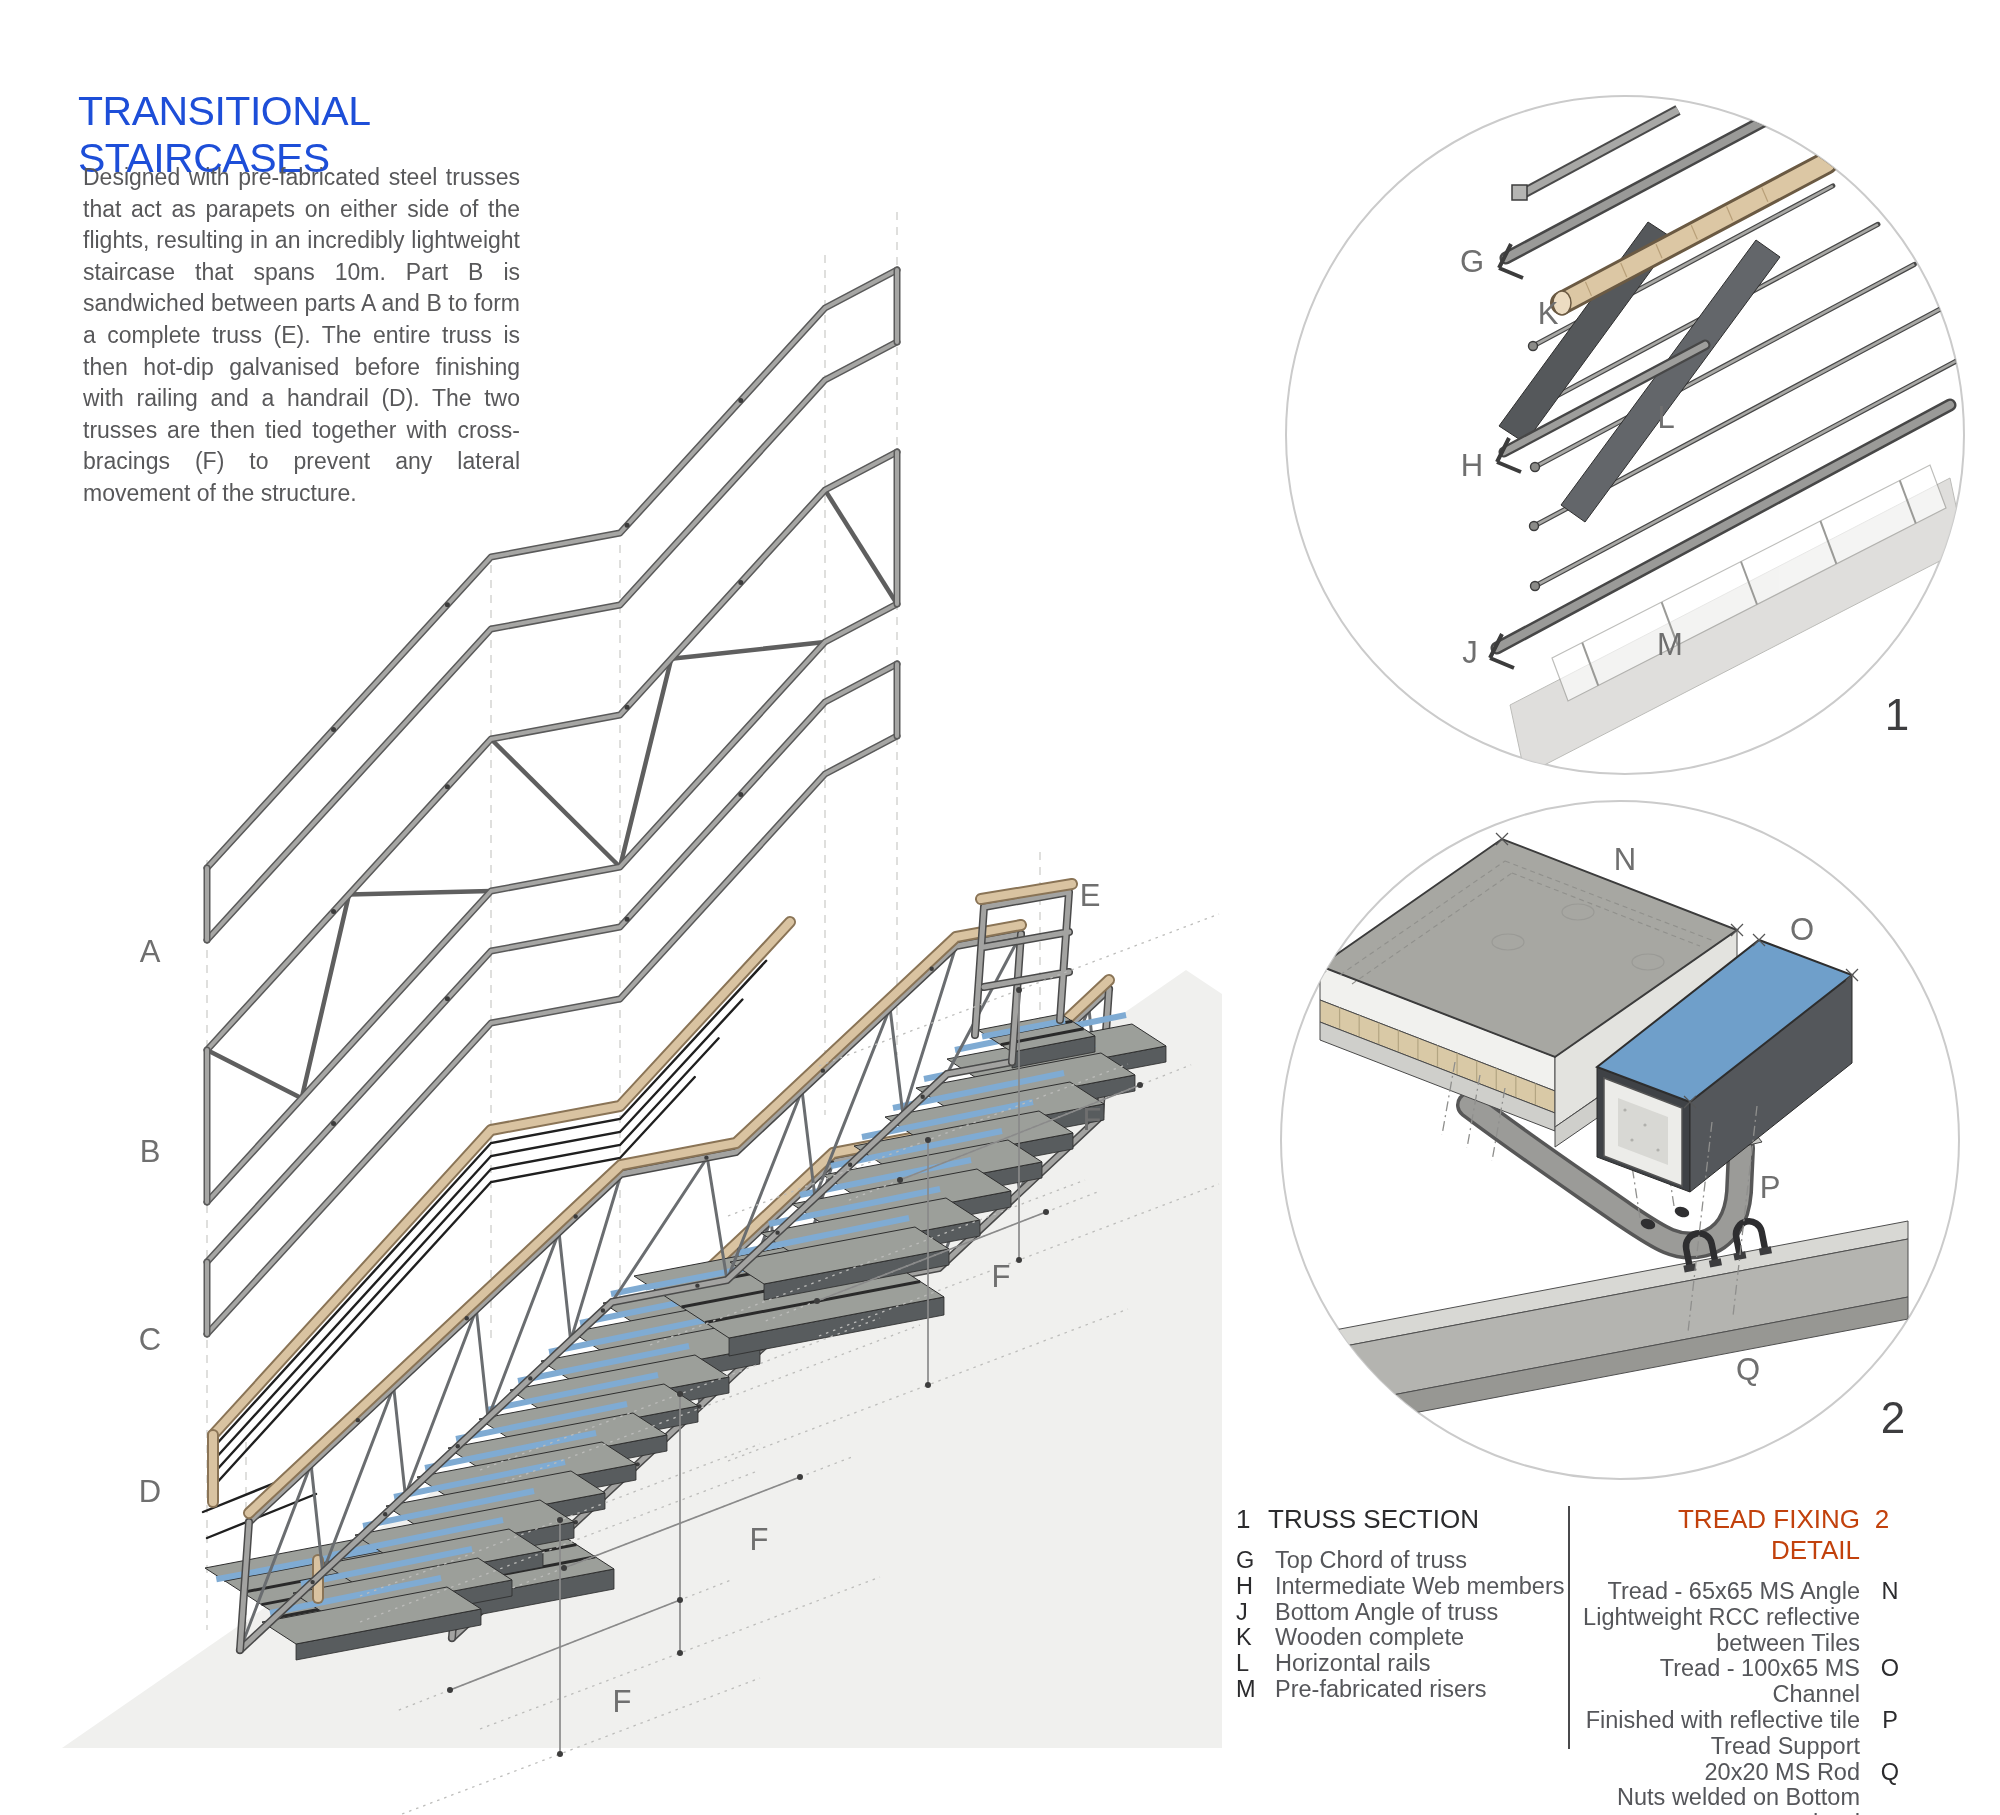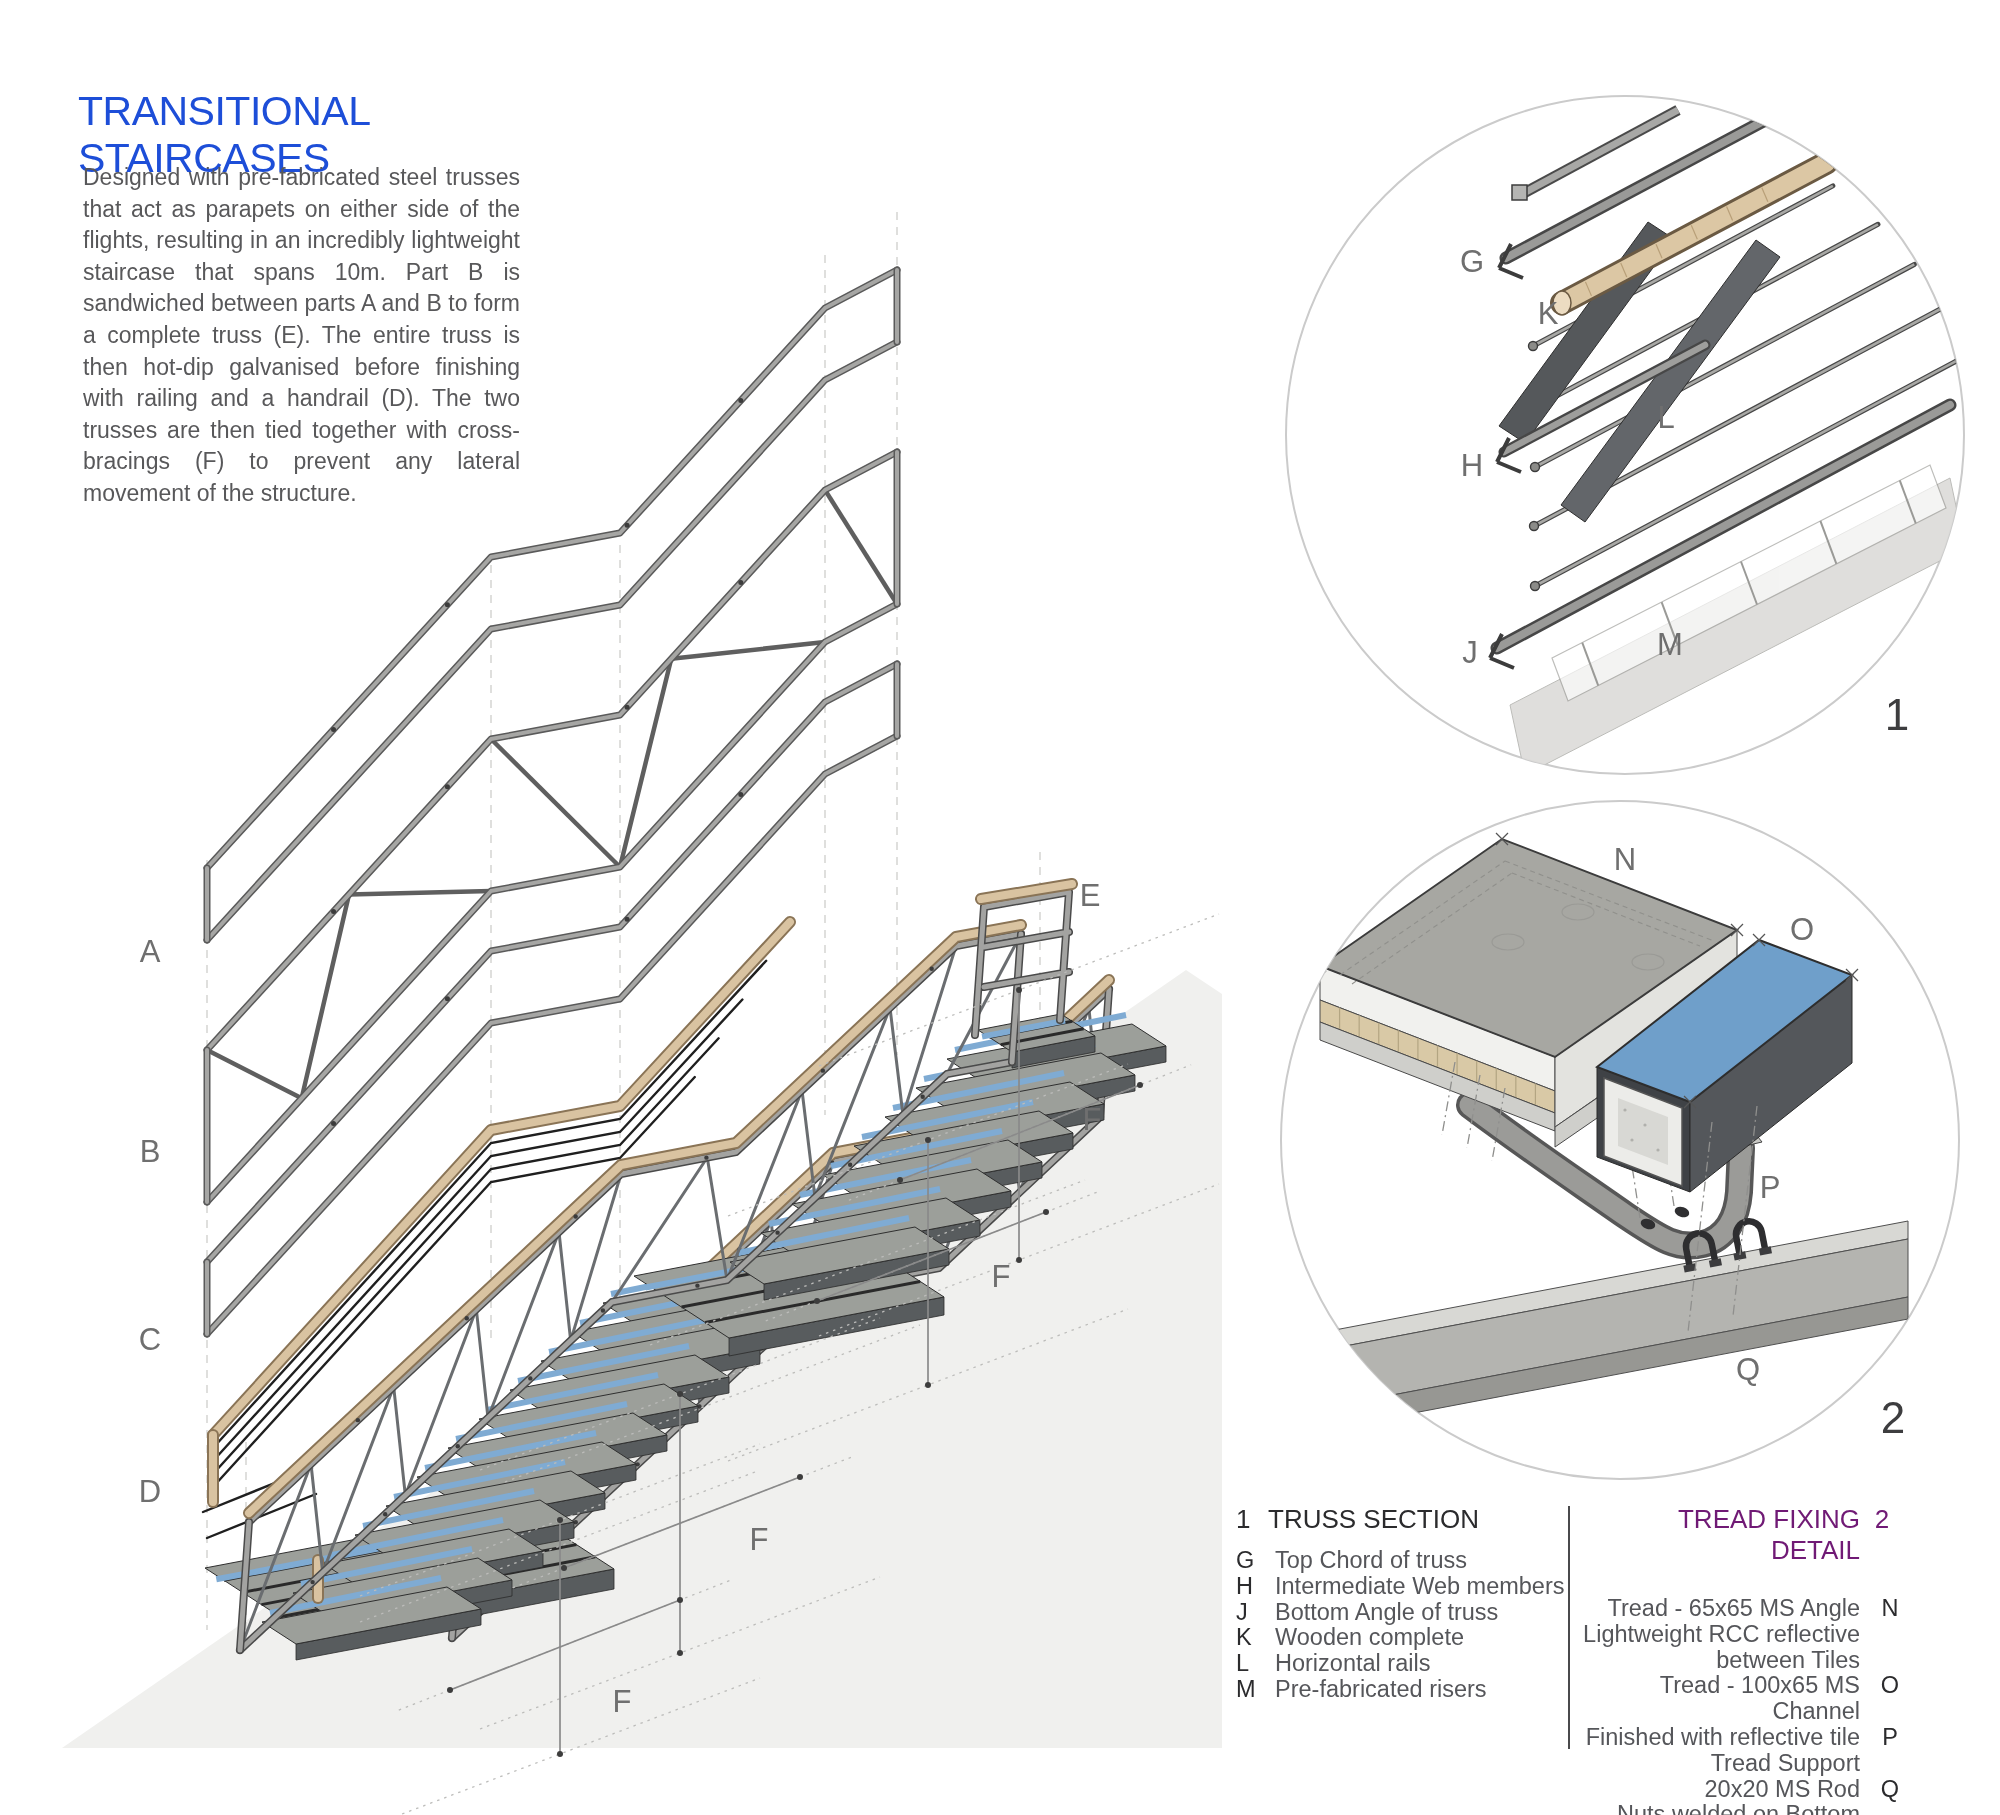--- a/index.html
+++ b/index.html
@@ -18,7 +18,7 @@
   .lg-title-row .no{width:32px;}
   .lg-row{display:flex;font-size:23.5px;line-height:25.8px;color:#55565a;}
   .lg-row .key{width:39px;color:#2b2b2d;}
-  .lgr-title-row{display:flex;font-size:26px;color:#701a75;margin-bottom:30px;}
+  .lgr-title-row{display:flex;font-size:26px;color:#c2410c;margin-bottom:13px;}
   .lgr-title-row .t{flex:1;text-align:right;}
   .lgr-title-row .no{width:44px;text-align:center;}
   .lgr-lines{position:relative;width:278px;font-size:23.5px;line-height:25.8px;

